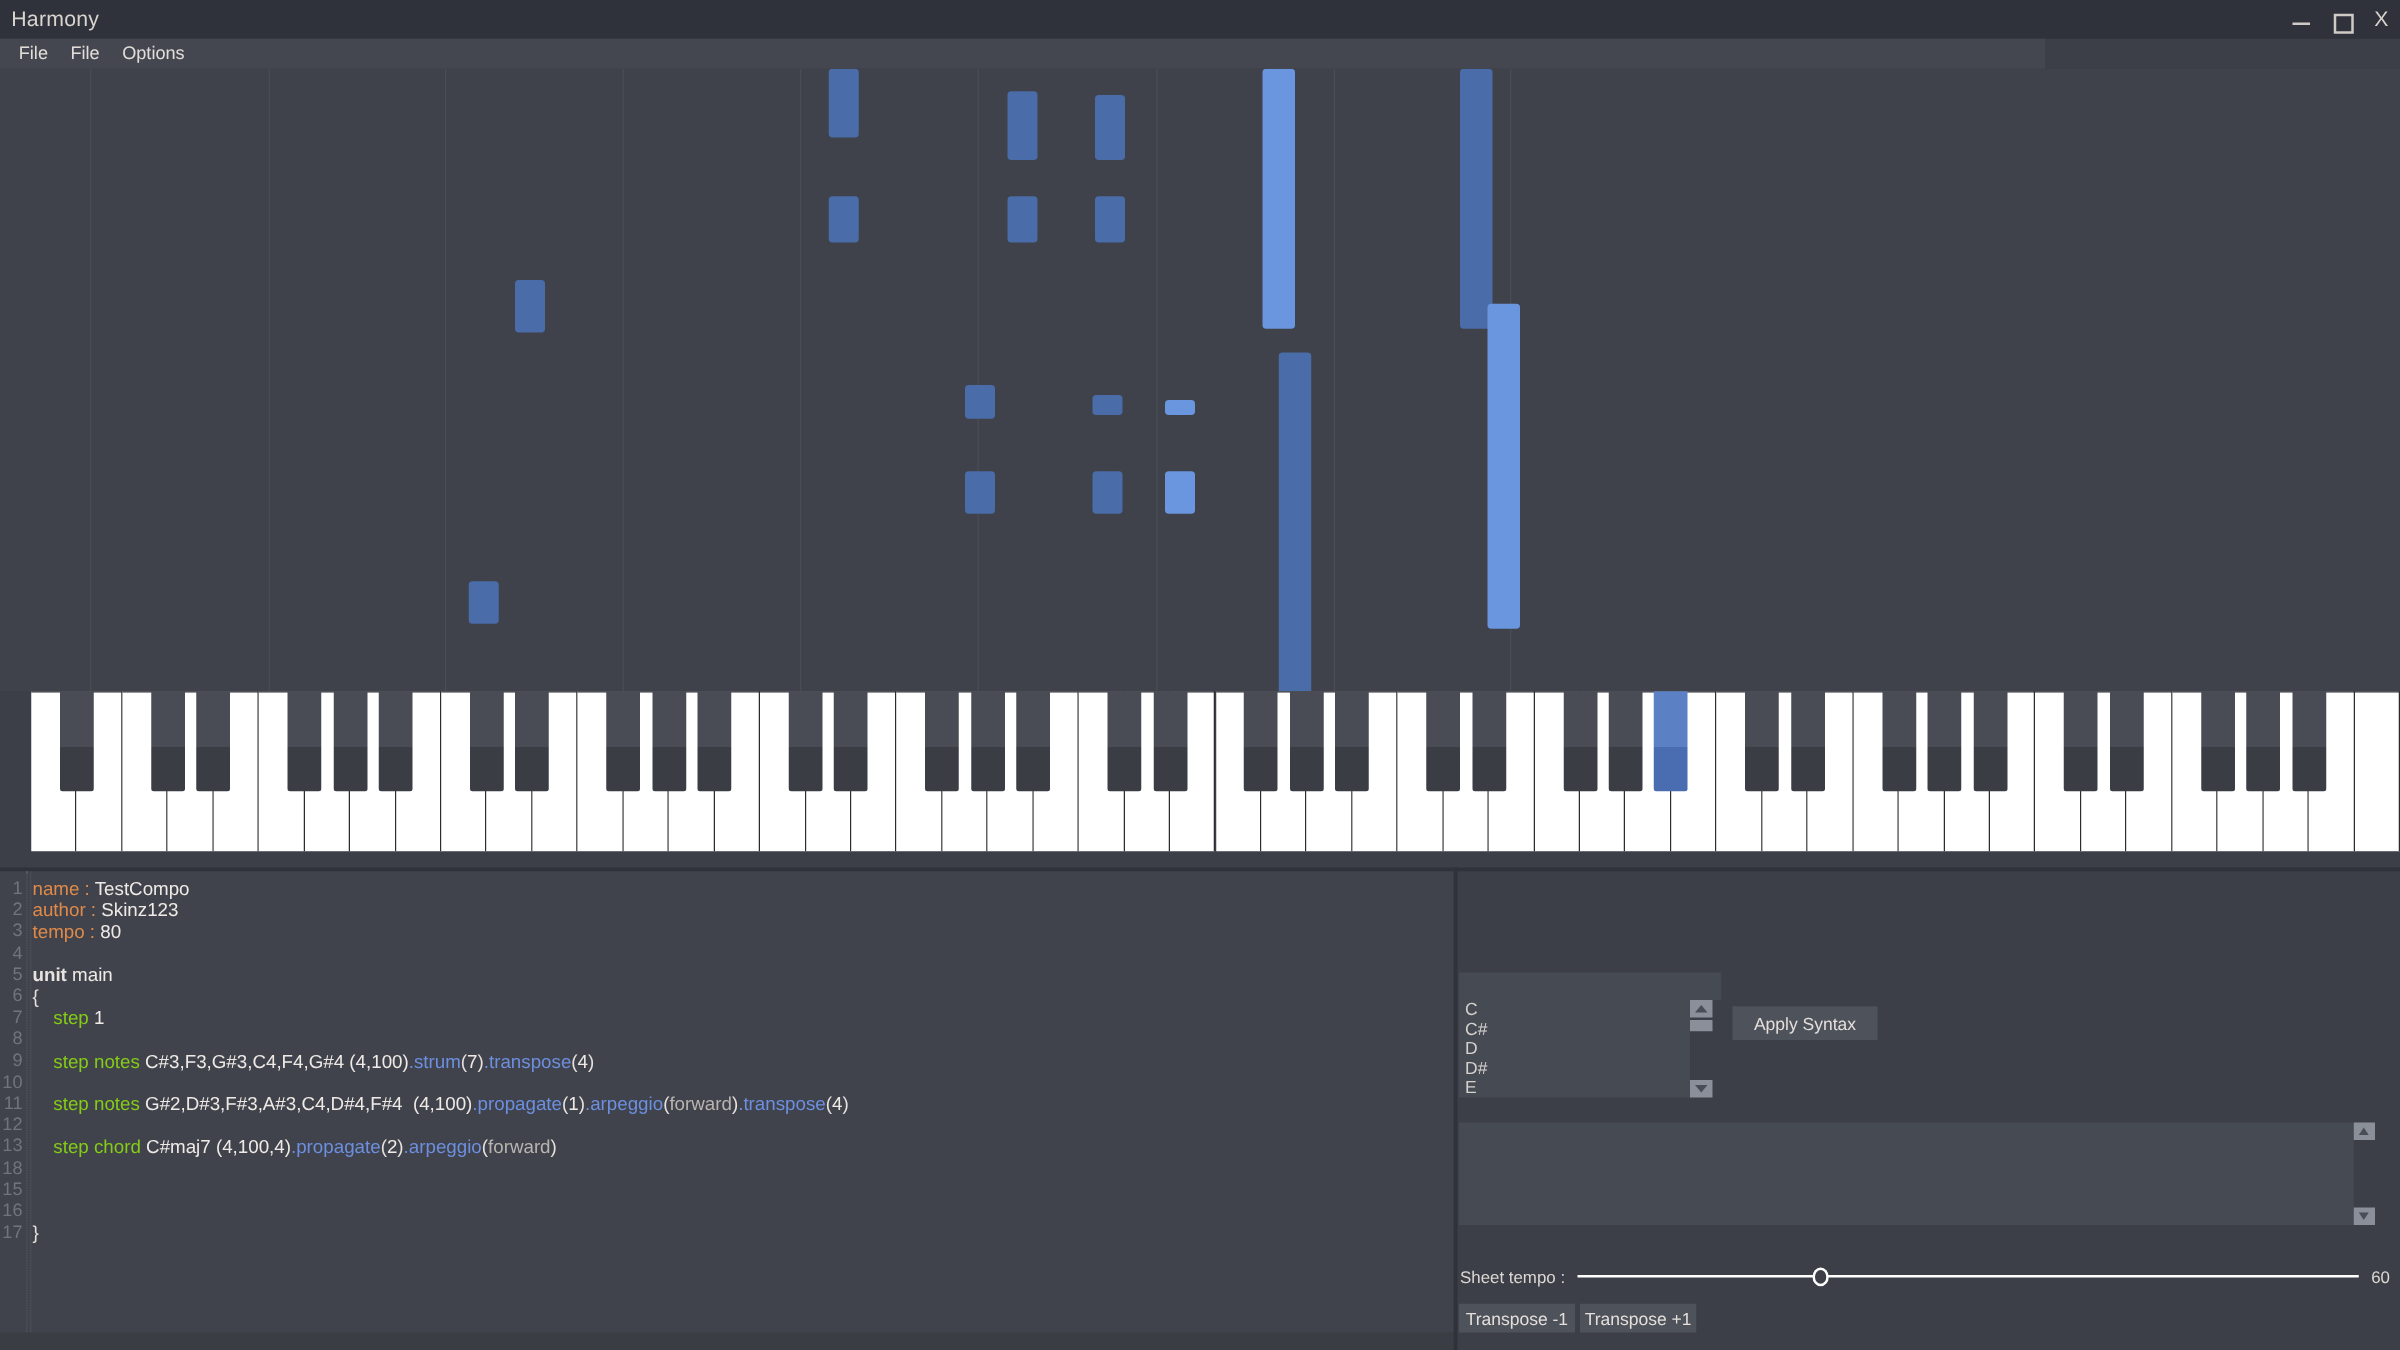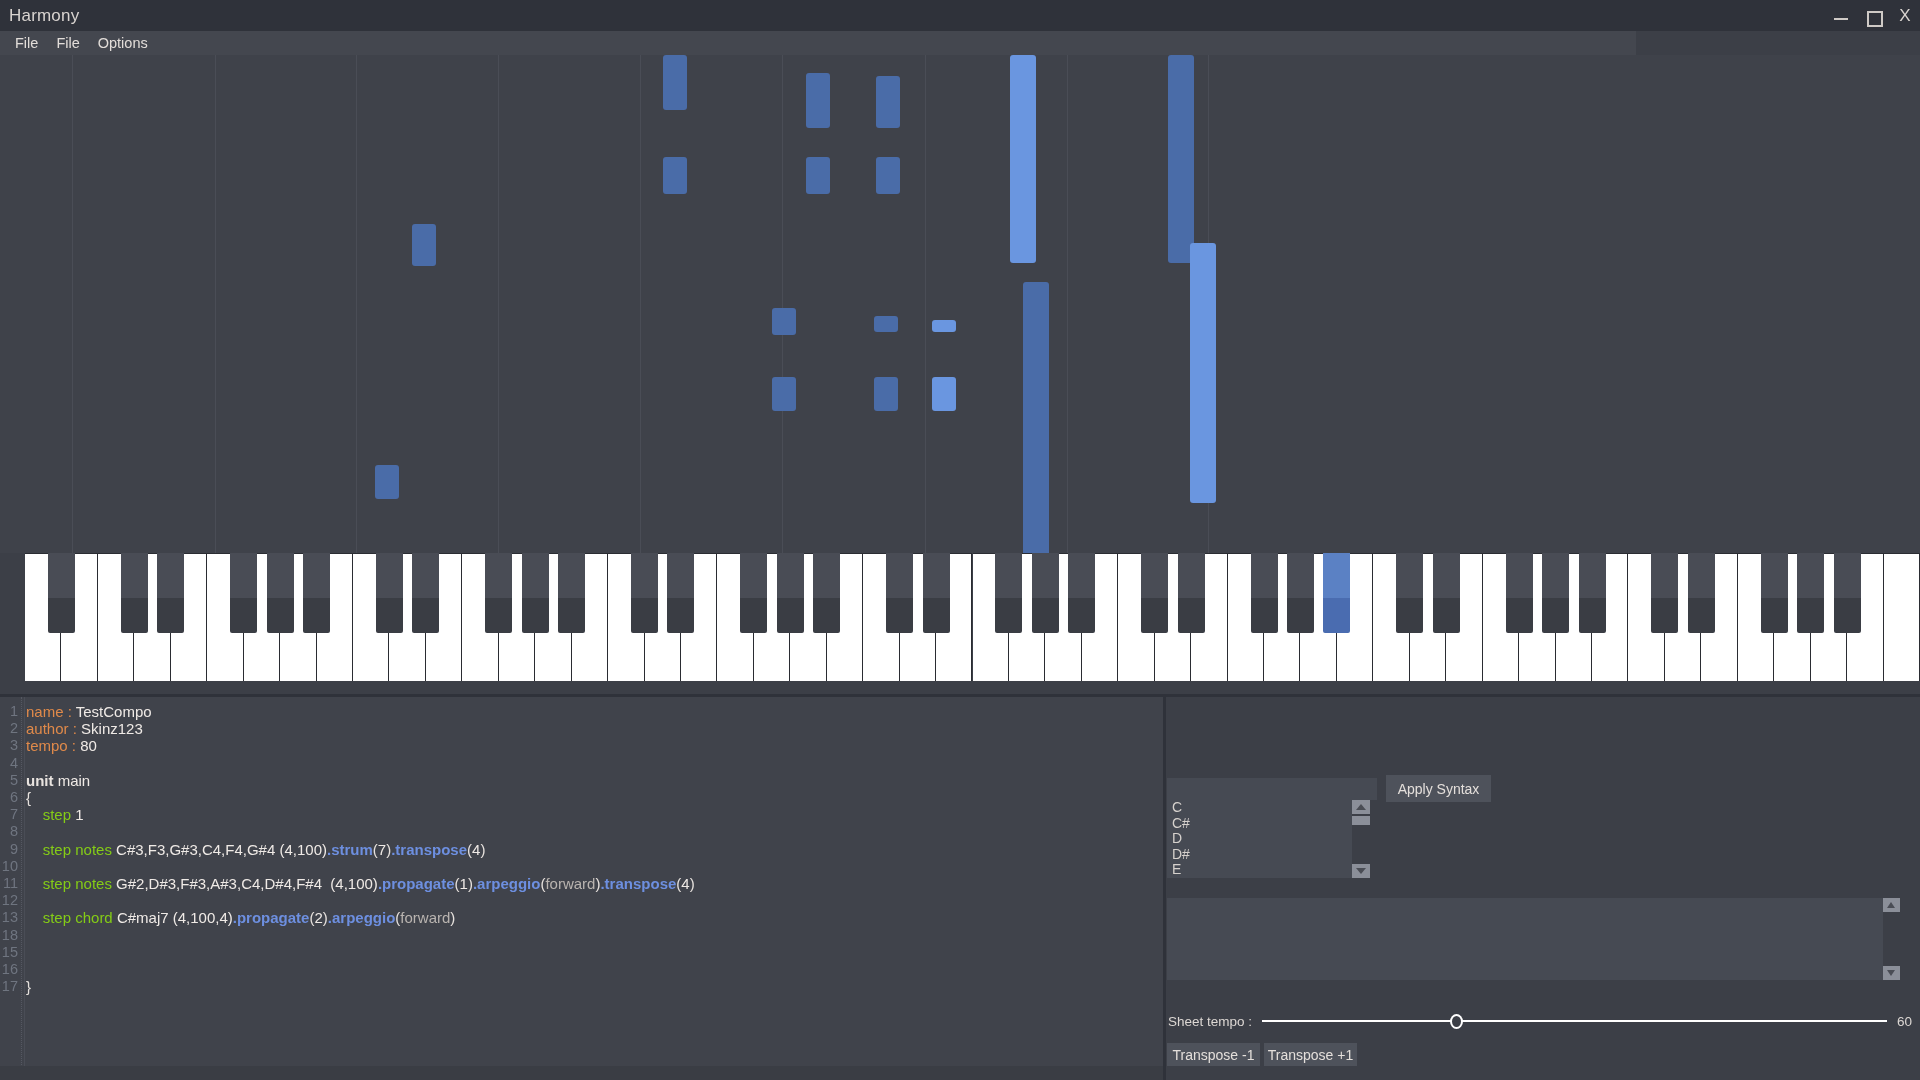--- a/index.html
+++ b/index.html
@@ -121,7 +121,7 @@
     background: #464a53; border: none; color: #e4dfdb; font-size: 13px;
     font-family: "Liberation Sans", sans-serif; padding: 0 4px;
   }
-  .apply-btn { position: absolute; top: 775px; left: 1386px; width: 105px; height: 27px; }
+  .apply-btn { position: absolute; top: 805px; left: 1386px; width: 116px; height: 27px; }
 
   .notelist {
     position: absolute; top: 800px; left: 1167px; width: 193px; height: 78px;

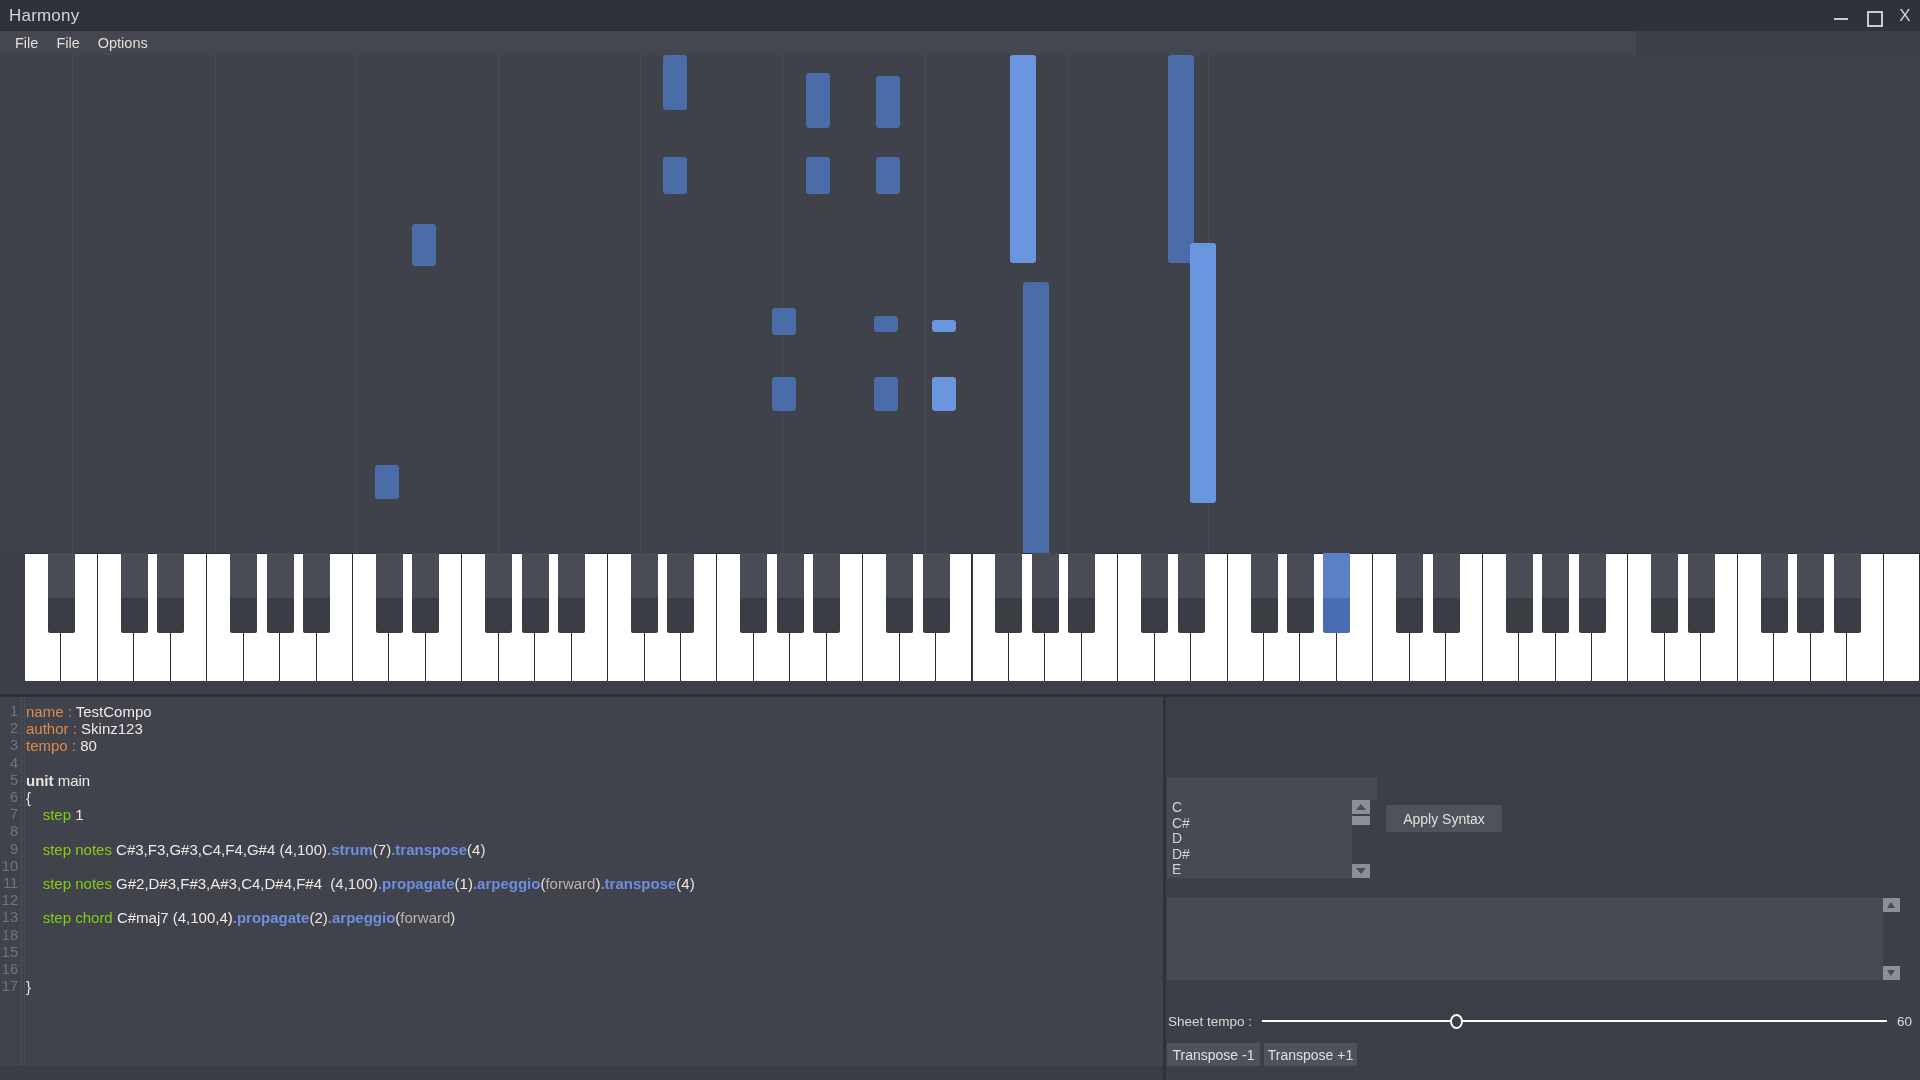--- a/index.html
+++ b/index.html
@@ -78,7 +78,7 @@
   .k-meta { color: #e08a4a; }
   .k-kw   { color: #e8e3df; font-weight: bold; }
   .k-step { color: #84cc16; }
-  .k-fn   { color: #6d8fe0; font-weight: bold; }
+  .k-fn   { color: #6d8fe0; font-weight: normal; }
   .k-arg  { color: #b9b4b0; margin-top: 36px; }
   .k-txt  { color: #efeae6; }
   .k-punc { color: #e6e1dd; }

